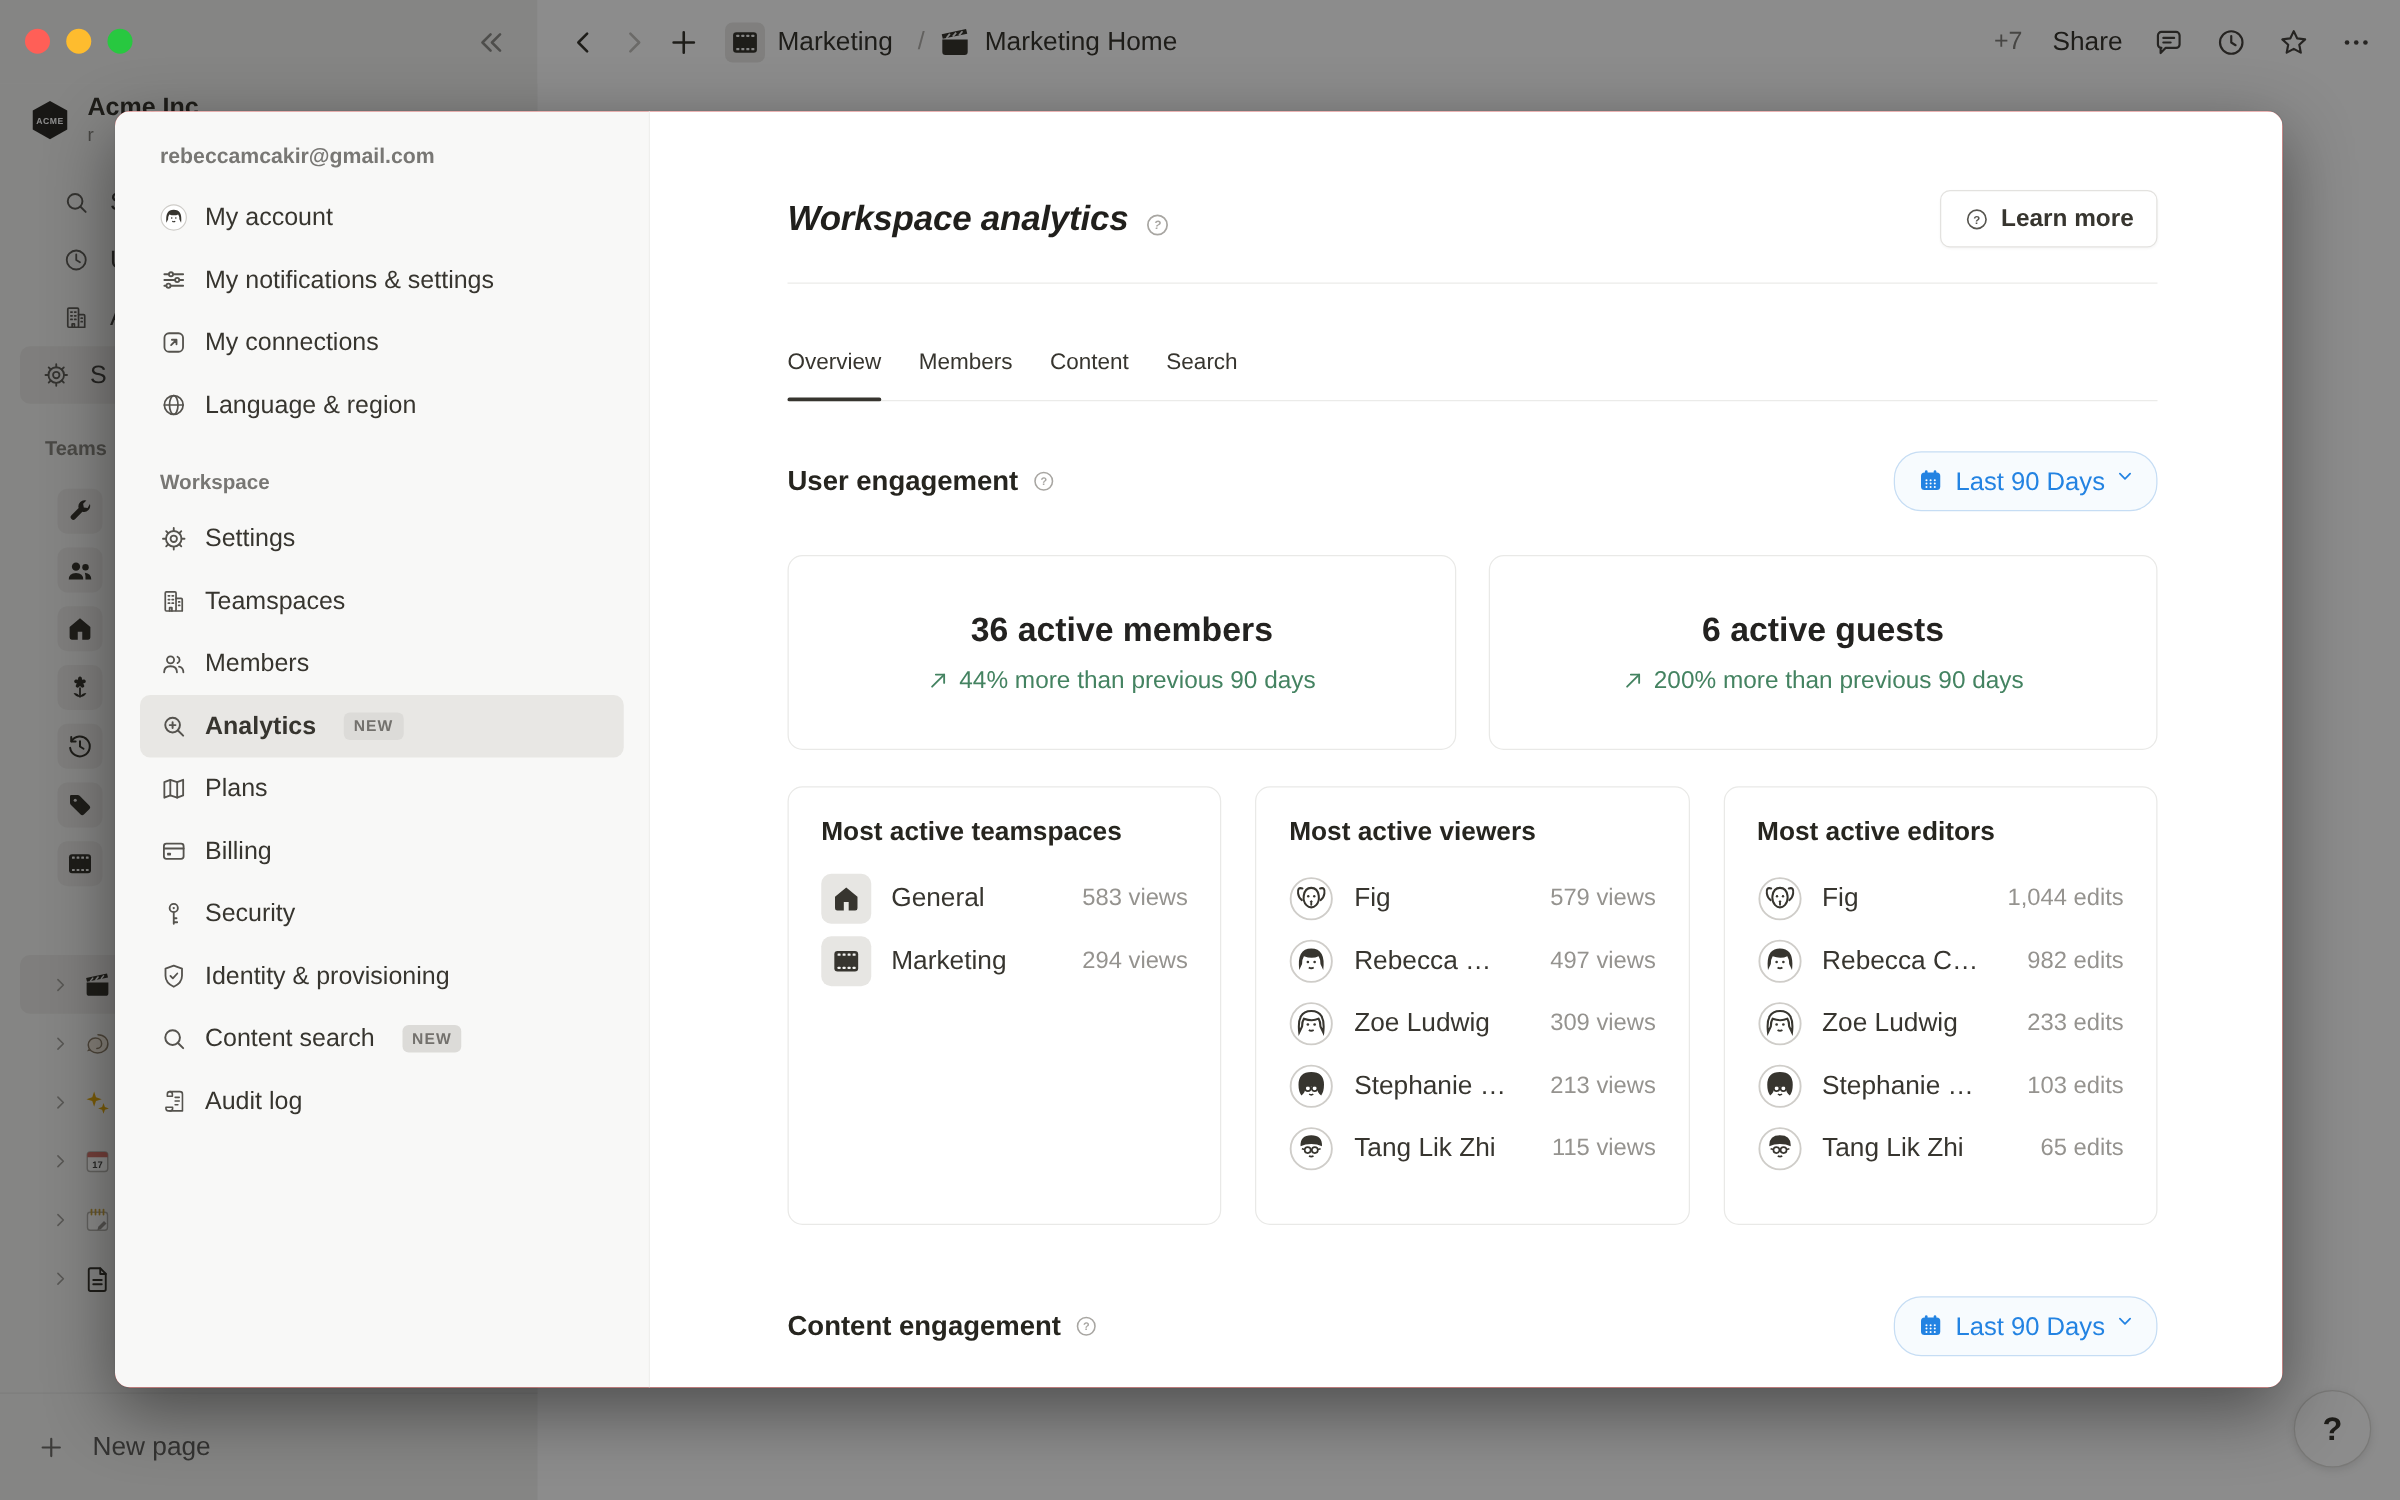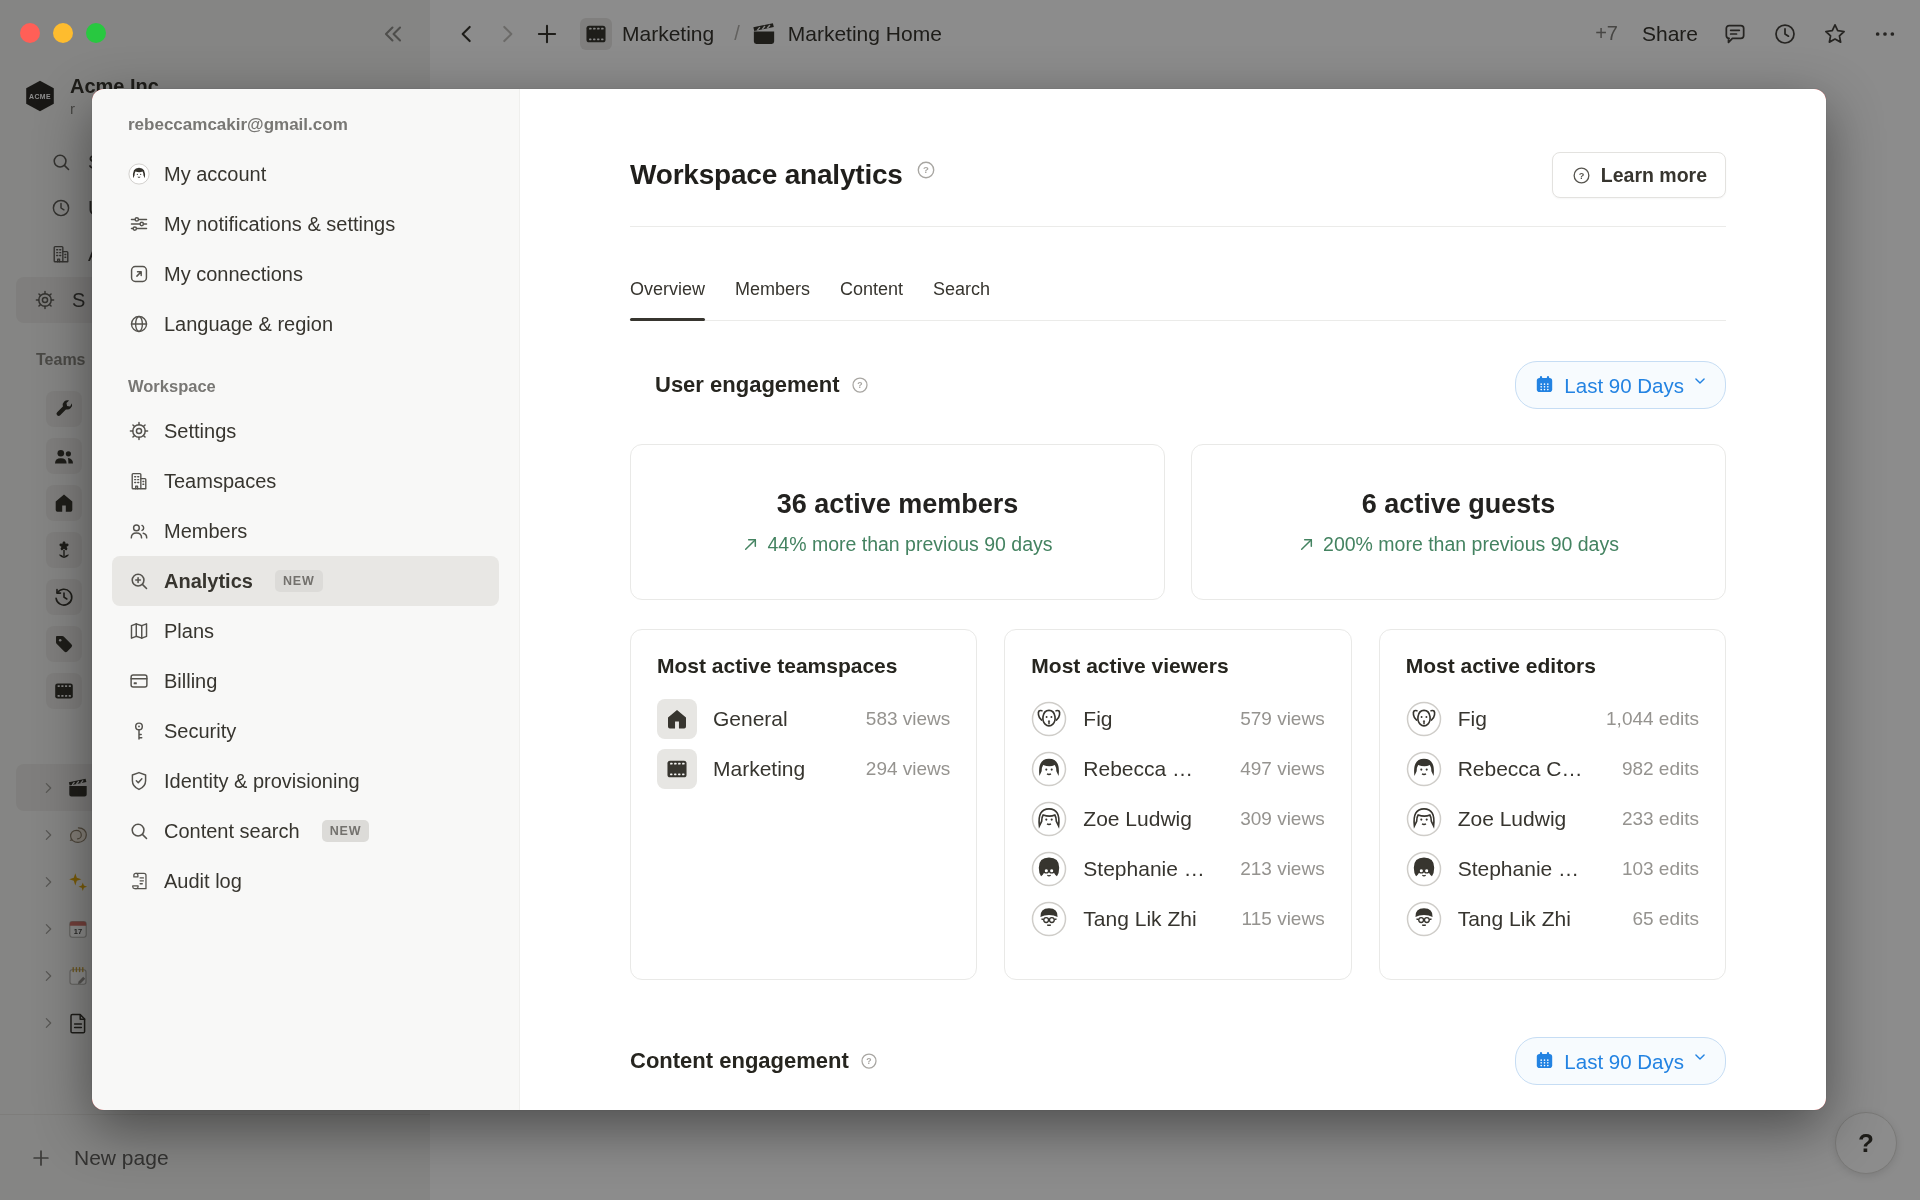--- a/index.html
+++ b/index.html
@@ -77,7 +77,7 @@
 
   .modal-main{flex:1;padding:0 100px 0 110px;position:relative;overflow:hidden;background:#fff;}
   .mm-head{display:flex;align-items:center;justify-content:space-between;margin-top:63px;height:46px;}
-  .mm-title-wrap{display:flex;align-items:flex-start;gap:12px;}
+  .mm-title-wrap{display:flex;align-items:flex-end;gap:12px;font-style:italic;}
   .mm-title{font-size:28px;font-weight:700;color:#201f1c;letter-spacing:-.2px;}
   .qicon{width:22px;height:22px;color:#a8a6a2;cursor:pointer;}
   .learn-more{display:flex;align-items:center;gap:9px;height:46px;padding:0 18px;border-radius:8px;border:1px solid #e3e2df;background:#fff;font-family:inherit;font-size:19.5px;font-weight:600;color:#37352f;cursor:pointer;box-shadow:0 1px 2px rgba(0,0,0,.04);}

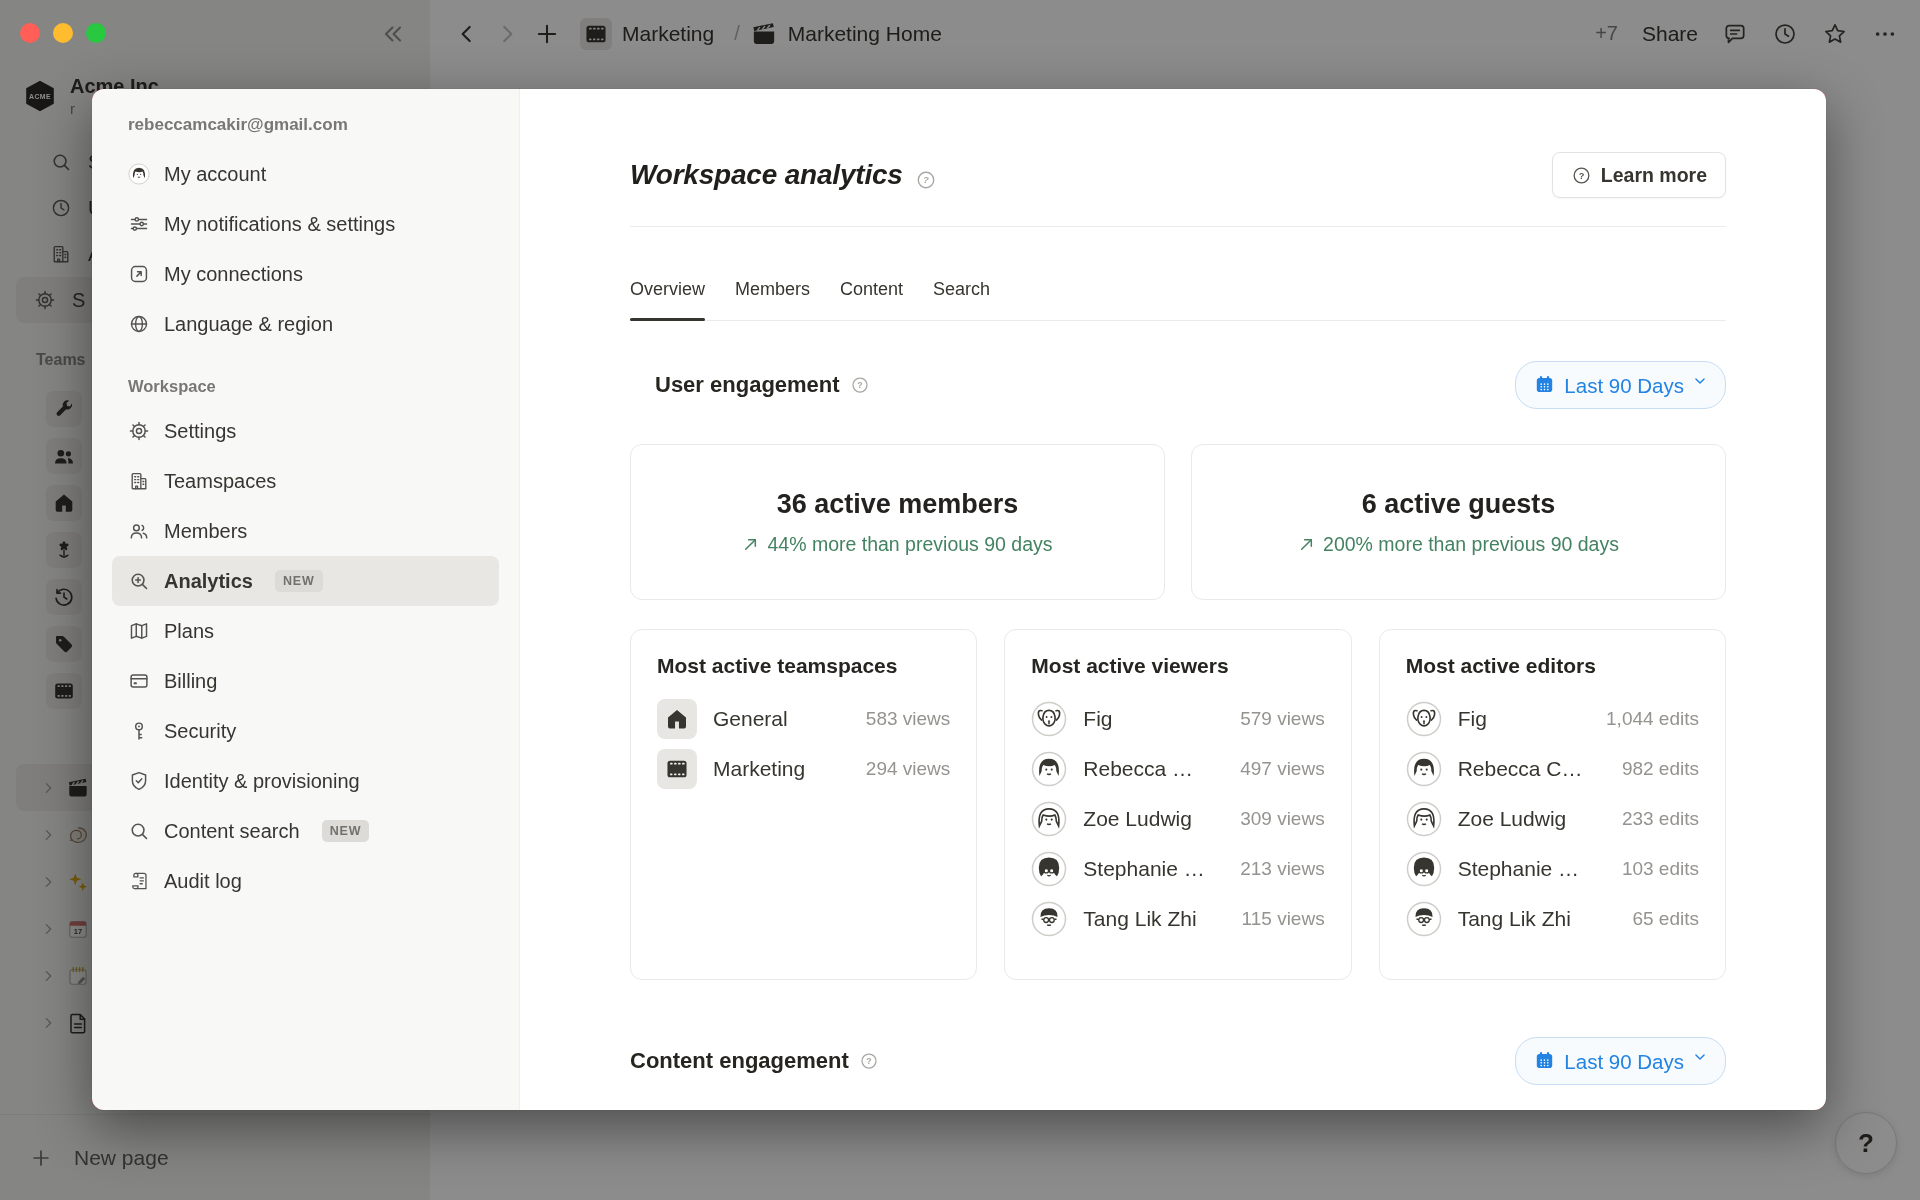--- a/index.html
+++ b/index.html
@@ -94,7 +94,7 @@
   .range-pill{display:flex;gap:9px;height:48px;padding:12px 18px;border-radius:22px;border:1px solid #c6ddf4;background:#f7fbfe;font-family:inherit;font-size:20.5px;font-weight:500;color:var(--blue);cursor:pointer;}
   .range-pill .cal{width:21px;height:21px;color:var(--blue);}
   .range-pill .chev{width:14px;height:14px;color:var(--blue);}
-  .ue-head{margin-top:42px;margin-left:25px;}
+  .ue-head{margin-top:42px;}
 
   .stats{display:grid;grid-template-columns:1fr 1fr;gap:26px;margin-top:37px;}
   .stat-card{height:156px;border:1px solid #e9e9e7;border-radius:12px;display:flex;flex-direction:column;align-items:center;justify-content:center;gap:13px;}

